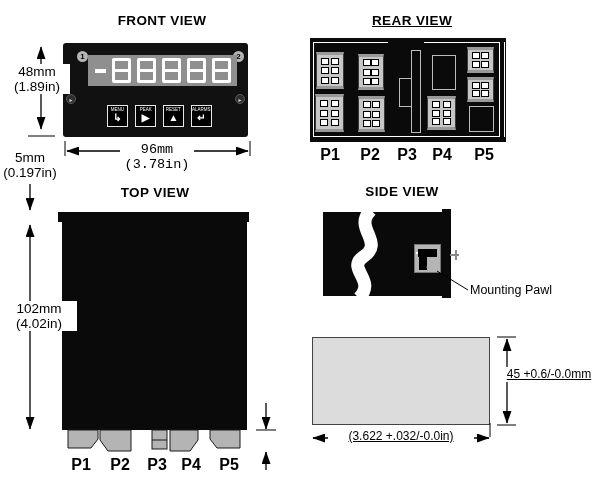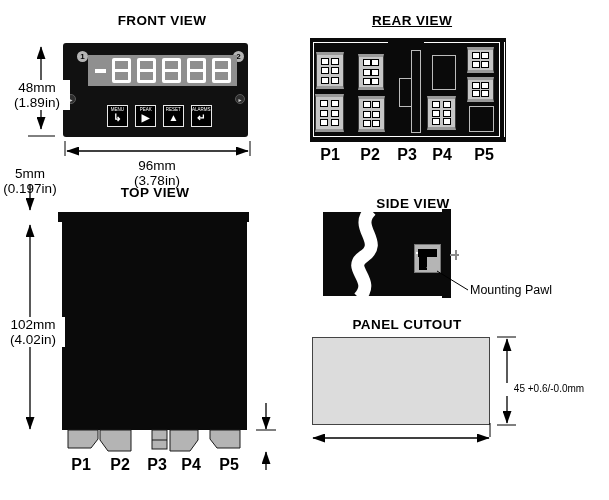--- a/index.html
+++ b/index.html
@@ -9,7 +9,7 @@
   .title{position:absolute;width:150px;text-align:center;font-weight:bold;
          font-size:13.5px;letter-spacing:.4px;z-index:10;}
   .dimlabel{position:absolute;text-align:center;font-size:13.5px;line-height:1.12;
-            z-index:10;margin-top:16px;}
+            z-index:10;}
   .dimlabel.bg{background:#fff;}
   .dimlabel.small{font-size:10px;line-height:1.25;}
   .portlabel{position:absolute;width:26px;text-align:center;font-weight:bold;

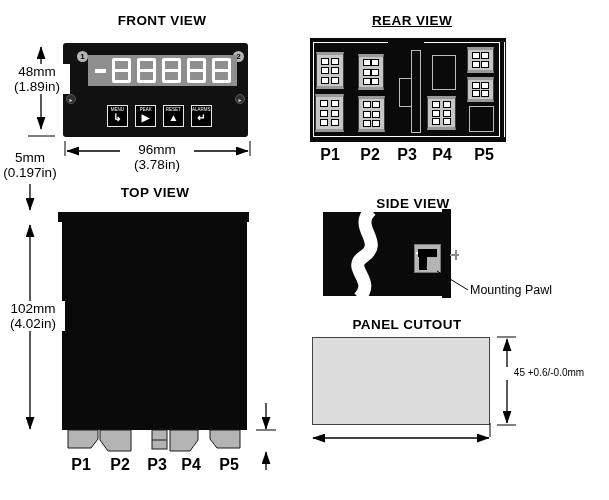--- a/index.html
+++ b/index.html
@@ -291,7 +291,7 @@
     <div>48mm</div>
     <div>(1.89in)</div>
   </div>
-  <div class="dimlabel bg" style="left:120px;top:142px;width:74px;">
+  <div class="dimlabel bg" style="left:120px;top:142px;width:74px;font-family:Liberation Mono, monospace;">
     <div>96mm</div>
     <div>(3.78in)</div>
   </div>

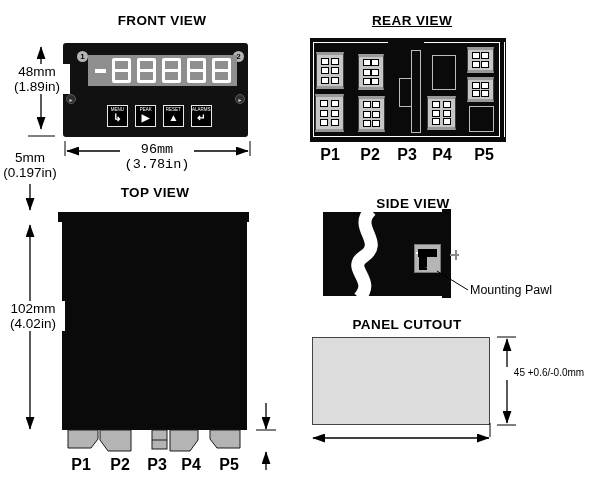--- a/index.html
+++ b/index.html
@@ -73,7 +73,7 @@
   <div class="title" style="left:87px;top:13px;">FRONT VIEW</div>
   <div class="title" style="left:337px;top:13px;text-decoration:underline;">REAR VIEW</div>
   <div class="title" style="left:80px;top:185px;">TOP VIEW</div>
-  <div class="title" style="left:338px;top:184px;margin-top:12px;">SIDE VIEW</div>
+  <div class="title" style="left:327px;top:184px;">SIDE VIEW</div>
   <div class="title" style="left:332px;top:317px;">PANEL CUTOUT</div>
 
   <div class="bezel">

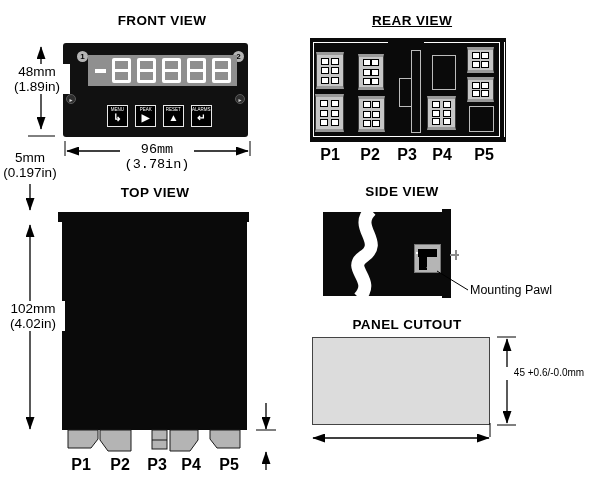--- a/index.html
+++ b/index.html
@@ -299,7 +299,7 @@
     <div>5mm</div>
     <div>(0.197in)</div>
   </div>
-  <div class="dimlabel bg" style="left:1px;top:301px;width:64px;">
+  <div class="dimlabel bg" style="left:1px;top:301px;width:76px;">
     <div>102mm</div>
     <div>(4.02in)</div>
   </div>

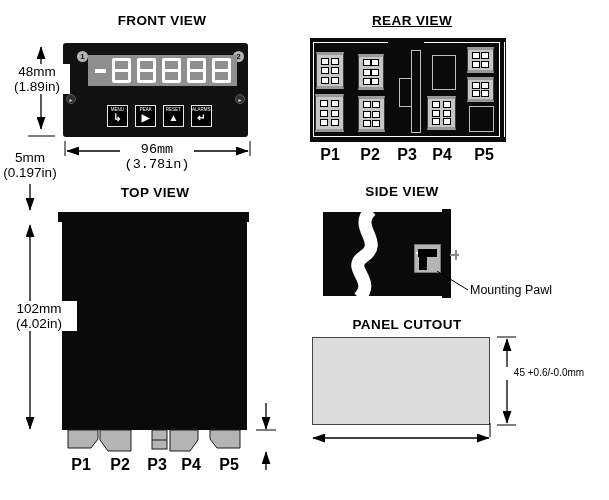--- a/index.html
+++ b/index.html
@@ -74,7 +74,6 @@
   <div class="title" style="left:337px;top:13px;text-decoration:underline;">REAR VIEW</div>
   <div class="title" style="left:80px;top:185px;">TOP VIEW</div>
   <div class="title" style="left:327px;top:184px;">SIDE VIEW</div>
-  <div class="title" style="left:332px;top:317px;">PANEL CUTOUT</div>
 
   <div class="bezel">
     <div class="annun" style="left:14px;top:8px;">1</div>

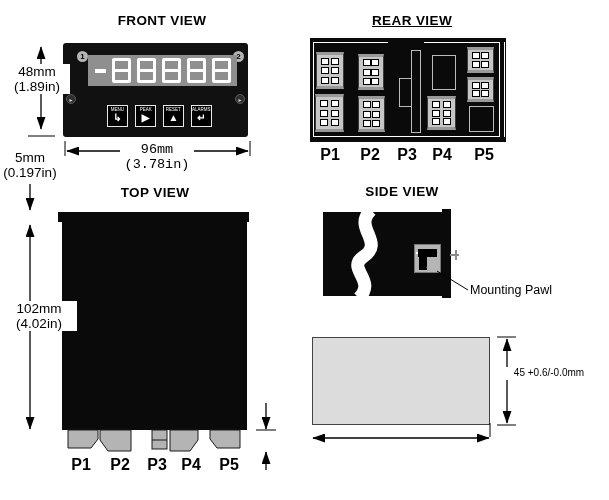--- a/index.html
+++ b/index.html
@@ -11,7 +11,7 @@
   .dimlabel{position:absolute;text-align:center;font-size:13.5px;line-height:1.12;
             z-index:10;}
   .dimlabel.bg{background:#fff;}
-  .dimlabel.small{font-size:10px;line-height:1.25;}
+  .dimlabel.small{font-size:12px;line-height:1.25;text-decoration:underline;}
   .portlabel{position:absolute;width:26px;text-align:center;font-weight:bold;
              font-size:16px;z-index:10;}
 

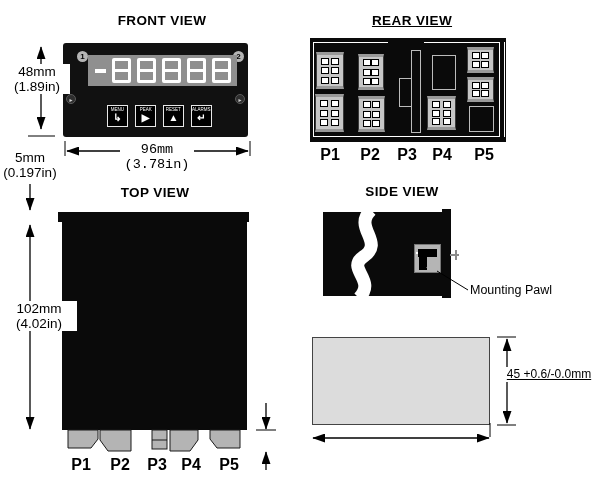--- a/index.html
+++ b/index.html
@@ -306,6 +306,7 @@
     <div>45 +0.6/-0.0mm</div>
   </div>
   <div class="dimlabel small bg" style="left:328px;top:429px;width:146px;">
+    <div>(3.622 +.032/-0.0in)</div>
   </div>
 
 </div>

